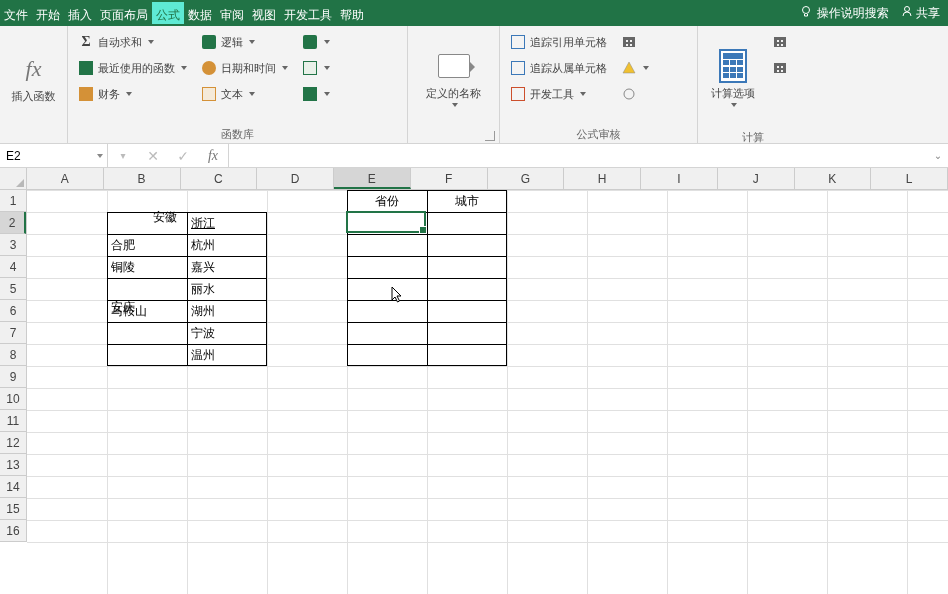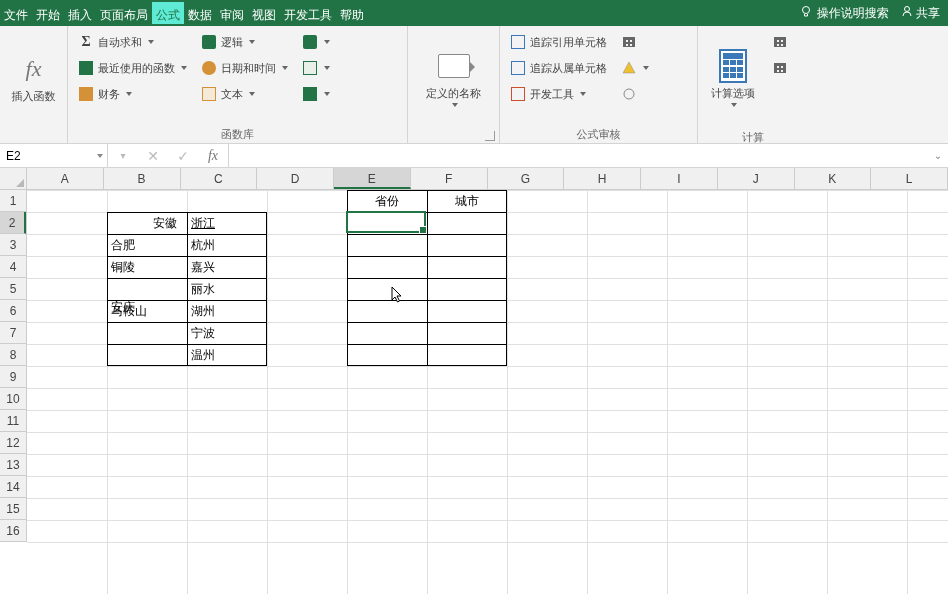--- a/index.html
+++ b/index.html
@@ -392,7 +392,7 @@
       <div class="gridlines-v" style="left: 720px;"></div>
       <div class="gridlines-v" style="left: 800px;"></div>
       <div class="gridlines-v" style="left: 880px;"></div>
-      <div class="cell" style="left: 80px; top: 22px; width: 80px; padding-left: 46px;">安徽</div>
+      <div class="cell" style="left: 80px; top: 16px; width: 80px; padding-left: 46px;">安徽</div>
       <div class="cell" style="left: 160px; top: 22px; width: 80px; text-decoration: underline;">浙江</div>
       <div class="cell" style="left: 80px; top: 44px; width: 80px;">合肥</div>
       <div class="cell" style="left: 160px; top: 44px; width: 80px;">杭州</div>

